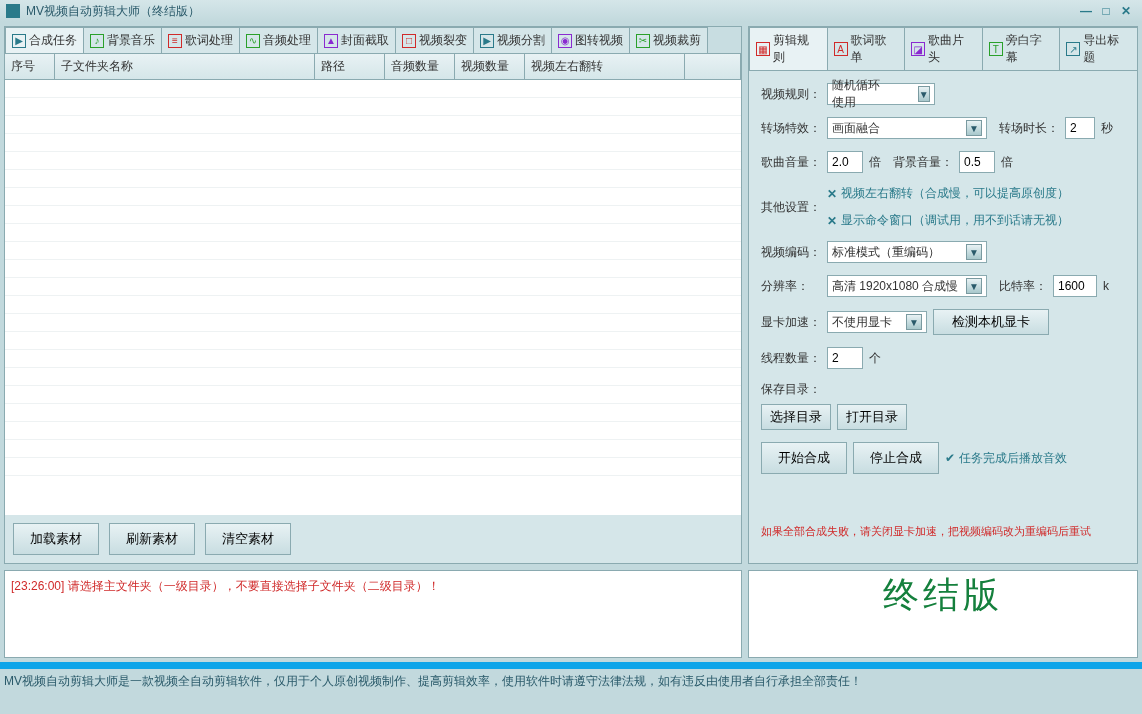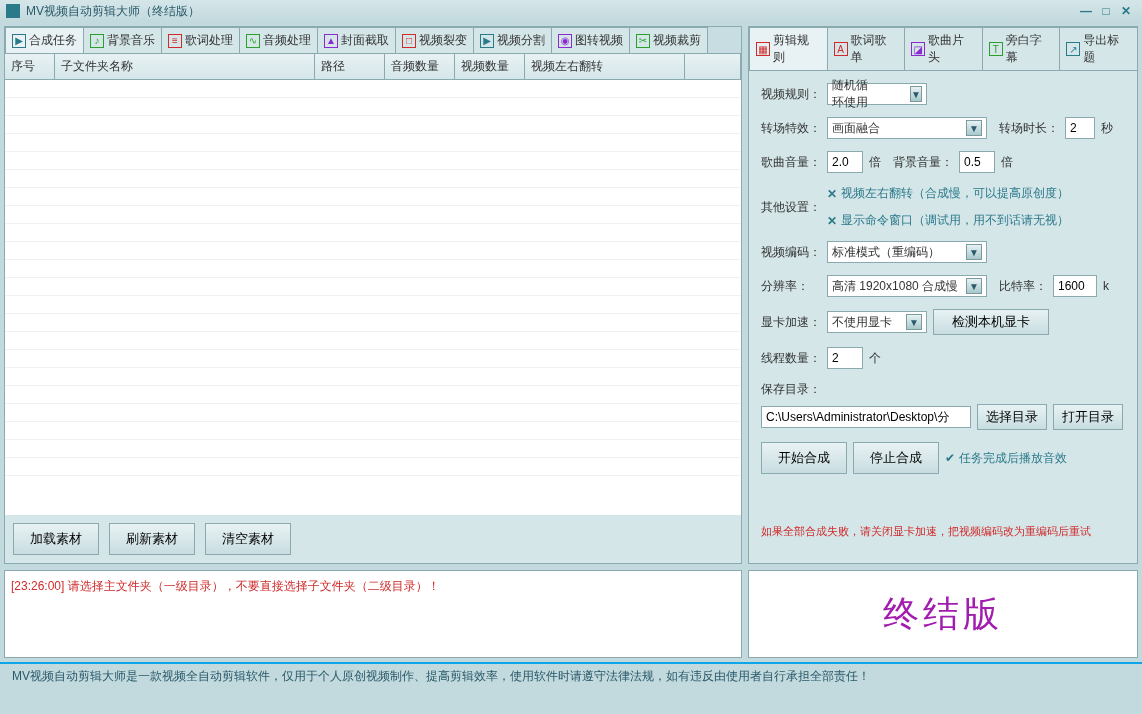--- a/index.html
+++ b/index.html
@@ -181,7 +181,7 @@
 
       <div class="frow">
         <span class="lbl">视频规则：</span>
-        <div class="sel" style="width:100px;gap:32px;">
+        <div class="sel" style="width:108px;gap:32px;">
           <span>随机循环使用</span>
             <span class="sel-arrow">▼</span>
         </div>

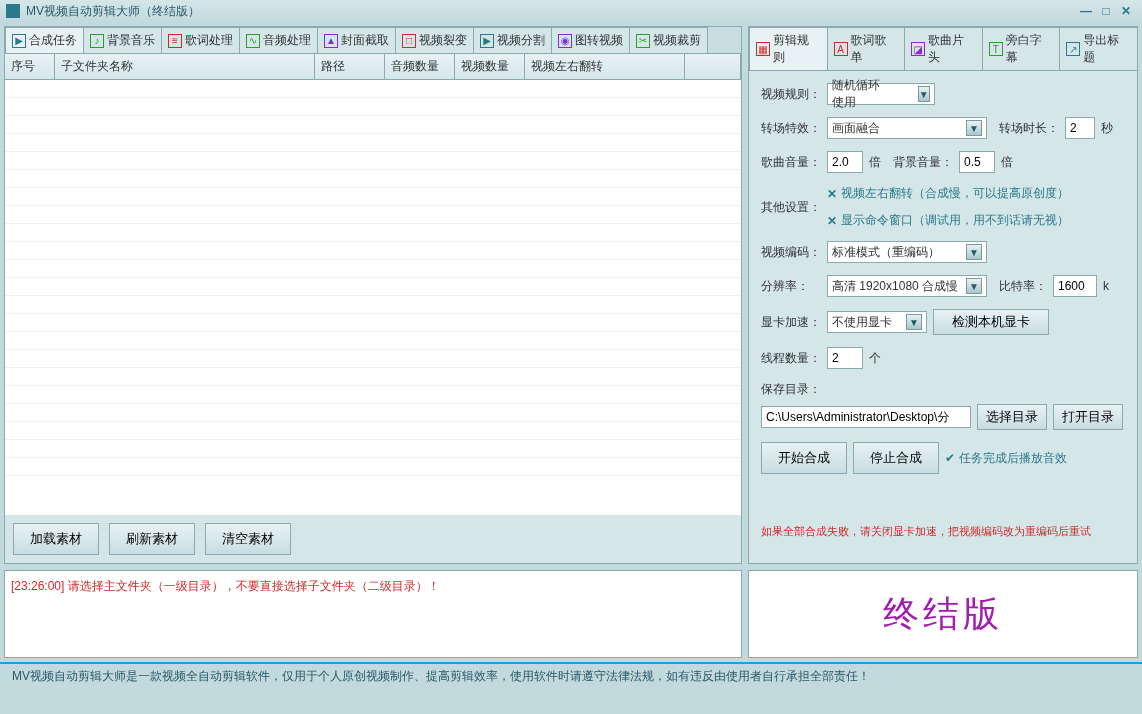--- a/index.html
+++ b/index.html
@@ -259,7 +259,6 @@
         <span class="lbl">保存目录：</span>
       </div>
       <div class="frow">
-        <input class="inp" style="width: 210px;" value="C:\Users\Administrator\Desktop\分">
         <button class="btn" style="padding:3px 8px;">选择目录</button>
         <button class="btn" style="padding:3px 8px;">打开目录</button>
       </div>

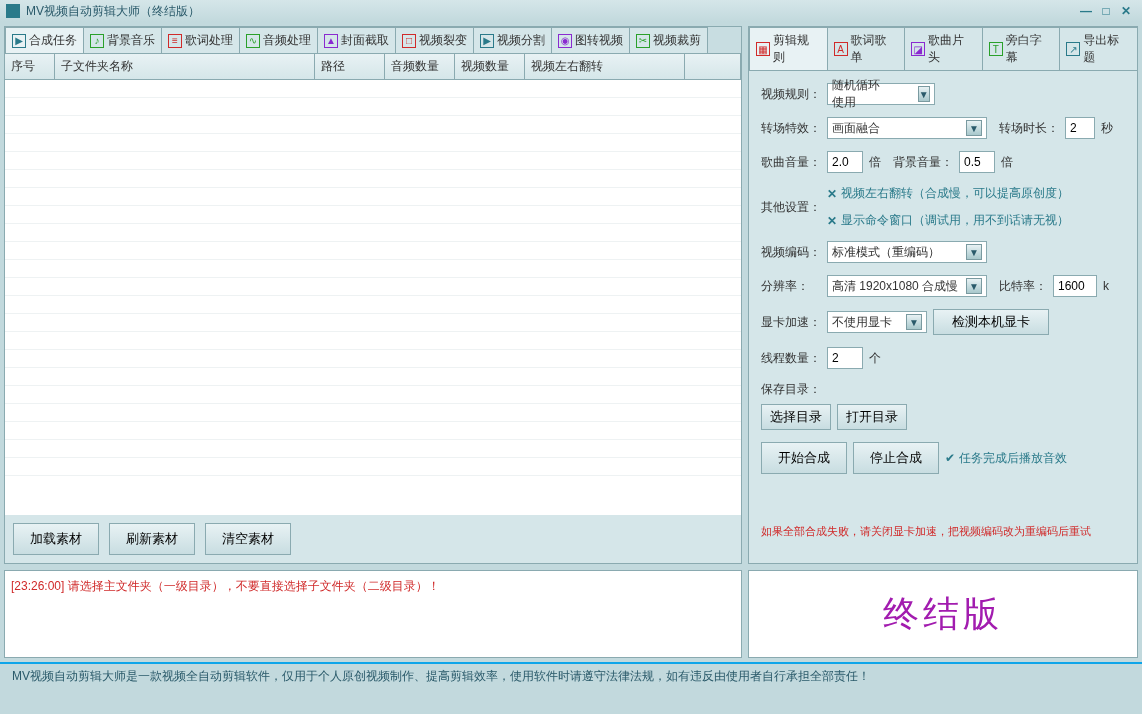--- a/index.html
+++ b/index.html
@@ -50,7 +50,7 @@
 .chk-x { color: #2a7a8a; font-weight: bold; }
 .hint-red { color: #d02a2a; font-size: 11px; }
 
-.brand { height: 88px; background: #fff; border: 1px solid #8aaab0; display: flex; flex-direction: row; align-items: center; justify-content: center; color: #a21caf; }
+.brand { height: 88px; background: #fff; border: 1px solid #8aaab0; display: flex; flex-direction: column; align-items: center; justify-content: space-between; color: #15803d; }
 .brand .big { font-size: 36px; font-weight: normal; font-family: "SimSun", serif; letter-spacing: 4px; }
 .brand .sub { font-size: 18px; font-family: "SimSun", serif; }
 

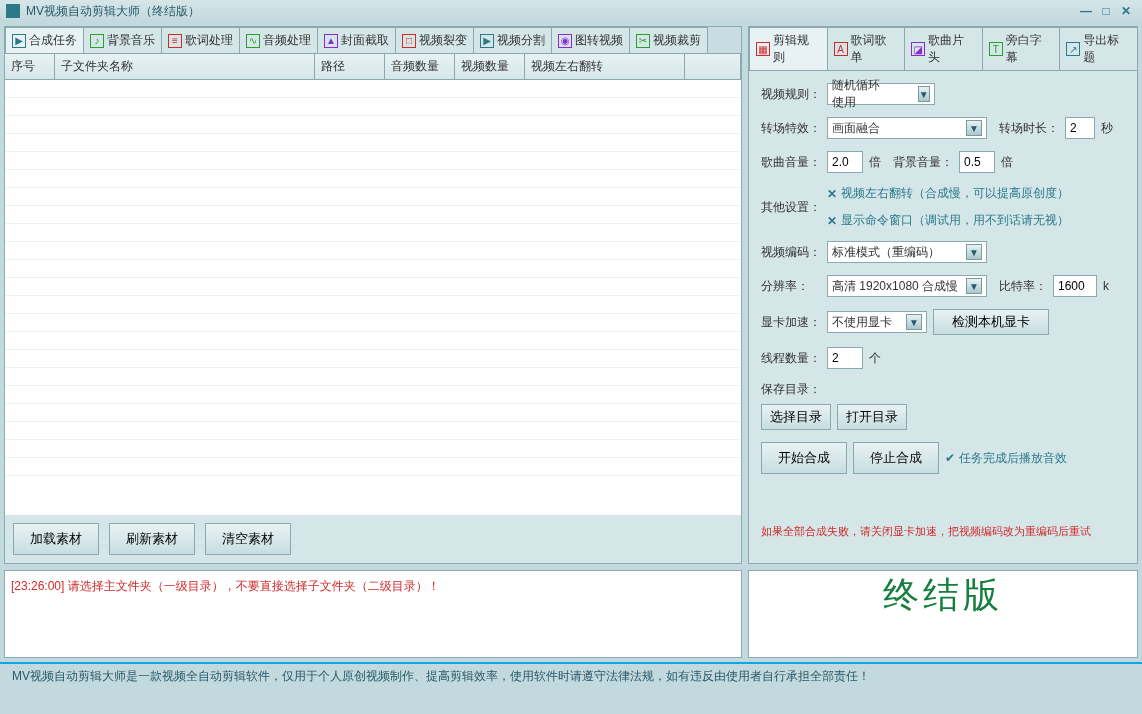--- a/index.html
+++ b/index.html
@@ -54,7 +54,7 @@
 .brand .big { font-size: 36px; font-weight: normal; font-family: "SimSun", serif; letter-spacing: 4px; }
 .brand .sub { font-size: 18px; font-family: "SimSun", serif; }
 
-.footer { height: 26px; background: #c2d9dd; padding: 4px 12px; color: #2a5a6a; font-size: 12px; border-top: 2px solid #0ea5e9; }
+.footer { height: 26px; background: #c2d9dd; padding: 4px 4px; color: #2a5a6a; font-size: 12px; border-top: 7px solid #0ea5e9; }
 </style>
 </head>
 <body>

